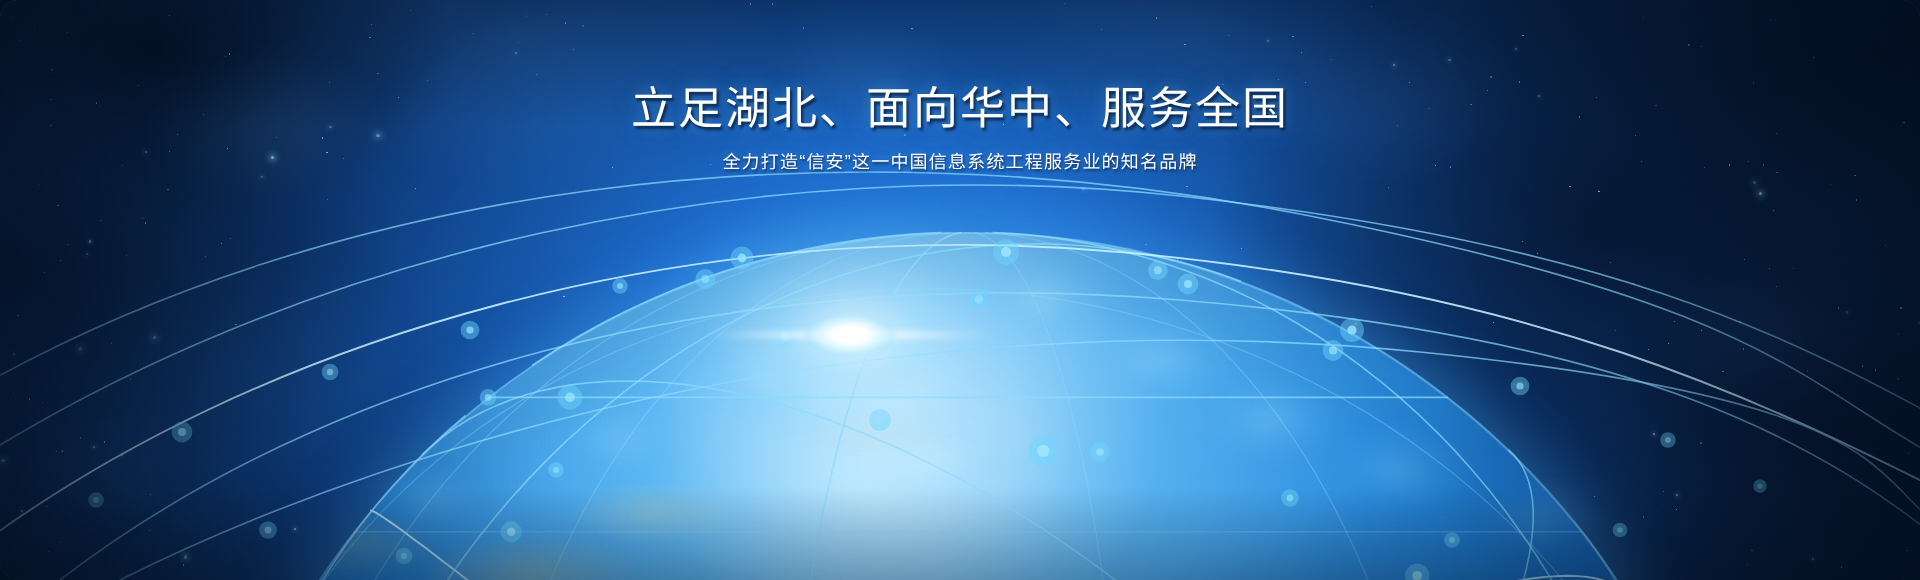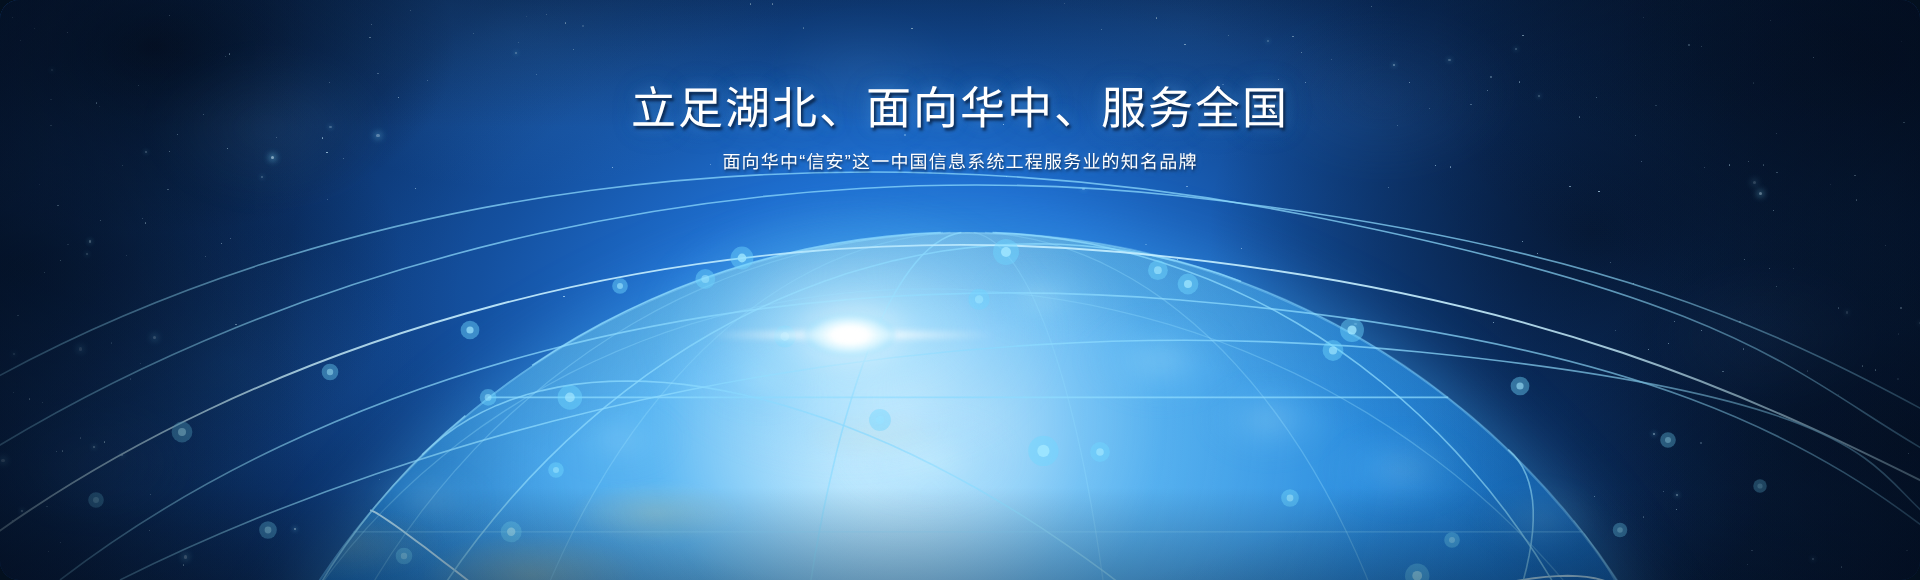--- a/index.html
+++ b/index.html
@@ -564,7 +564,7 @@
 
   <div id="copy">
     <h1 id="headline">立足湖北、面向华中、服务全国</h1>
-    <p id="subline">面向华中“信安”这一中国信息系统工程服务业的知名品牌</p>
+    <p id="subline">全力打造“信安”这一中国信息系统工程服务业的知名品牌</p>
   </div>
 
 </div>

